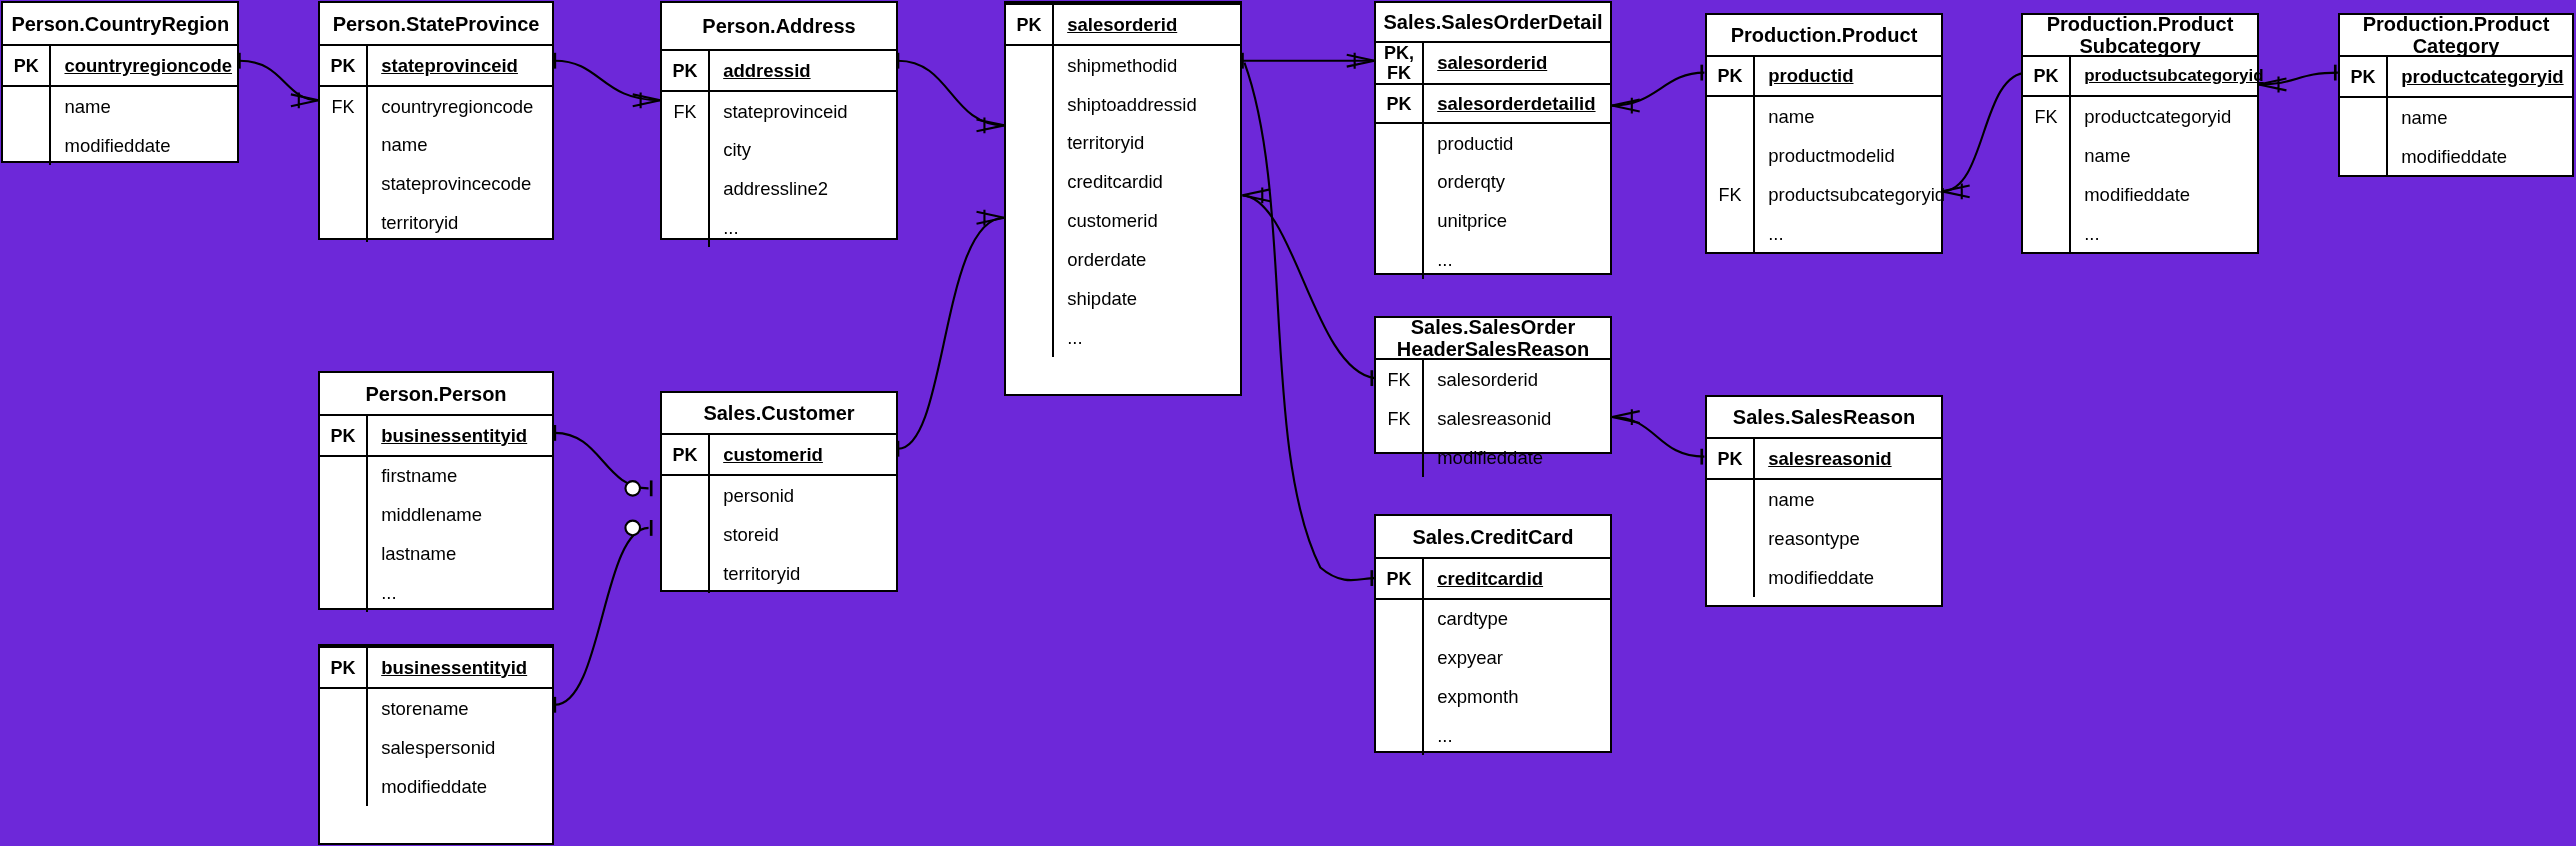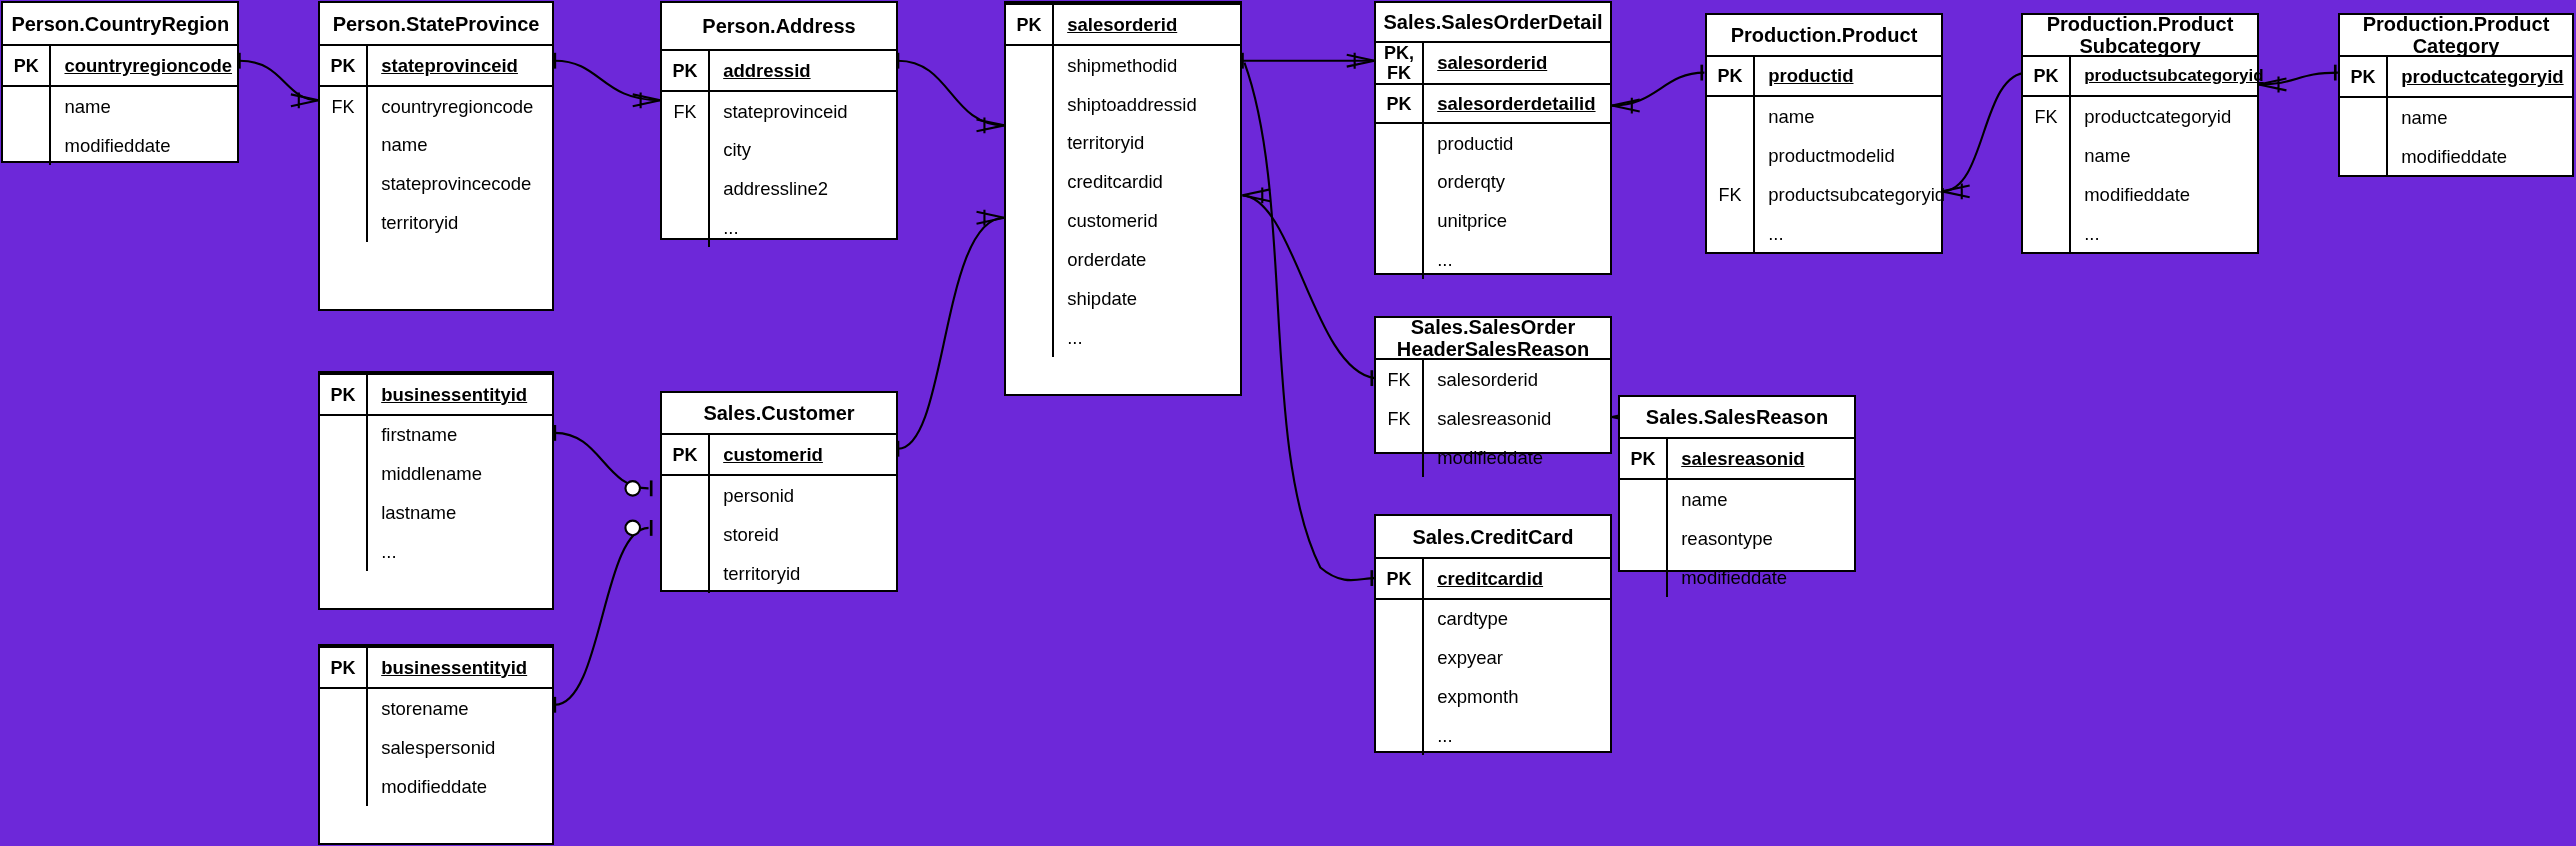--- a/index.html
+++ b/index.html
@@ -116,7 +116,7 @@
     </div>
   </div>
 
-  <div class="entity" style="left:318px;top:1.3px;width:236px;height:310px;">
+  <div class="entity" style="left:318px;top:1.3px;width:236px;height:239px;">
     <div class="ent-title" style="height:41px;">Person.StateProvince</div>
     <div class="attr-row rowsep" style="height:41px;">
       <div class="attr-key pk">PK</div>

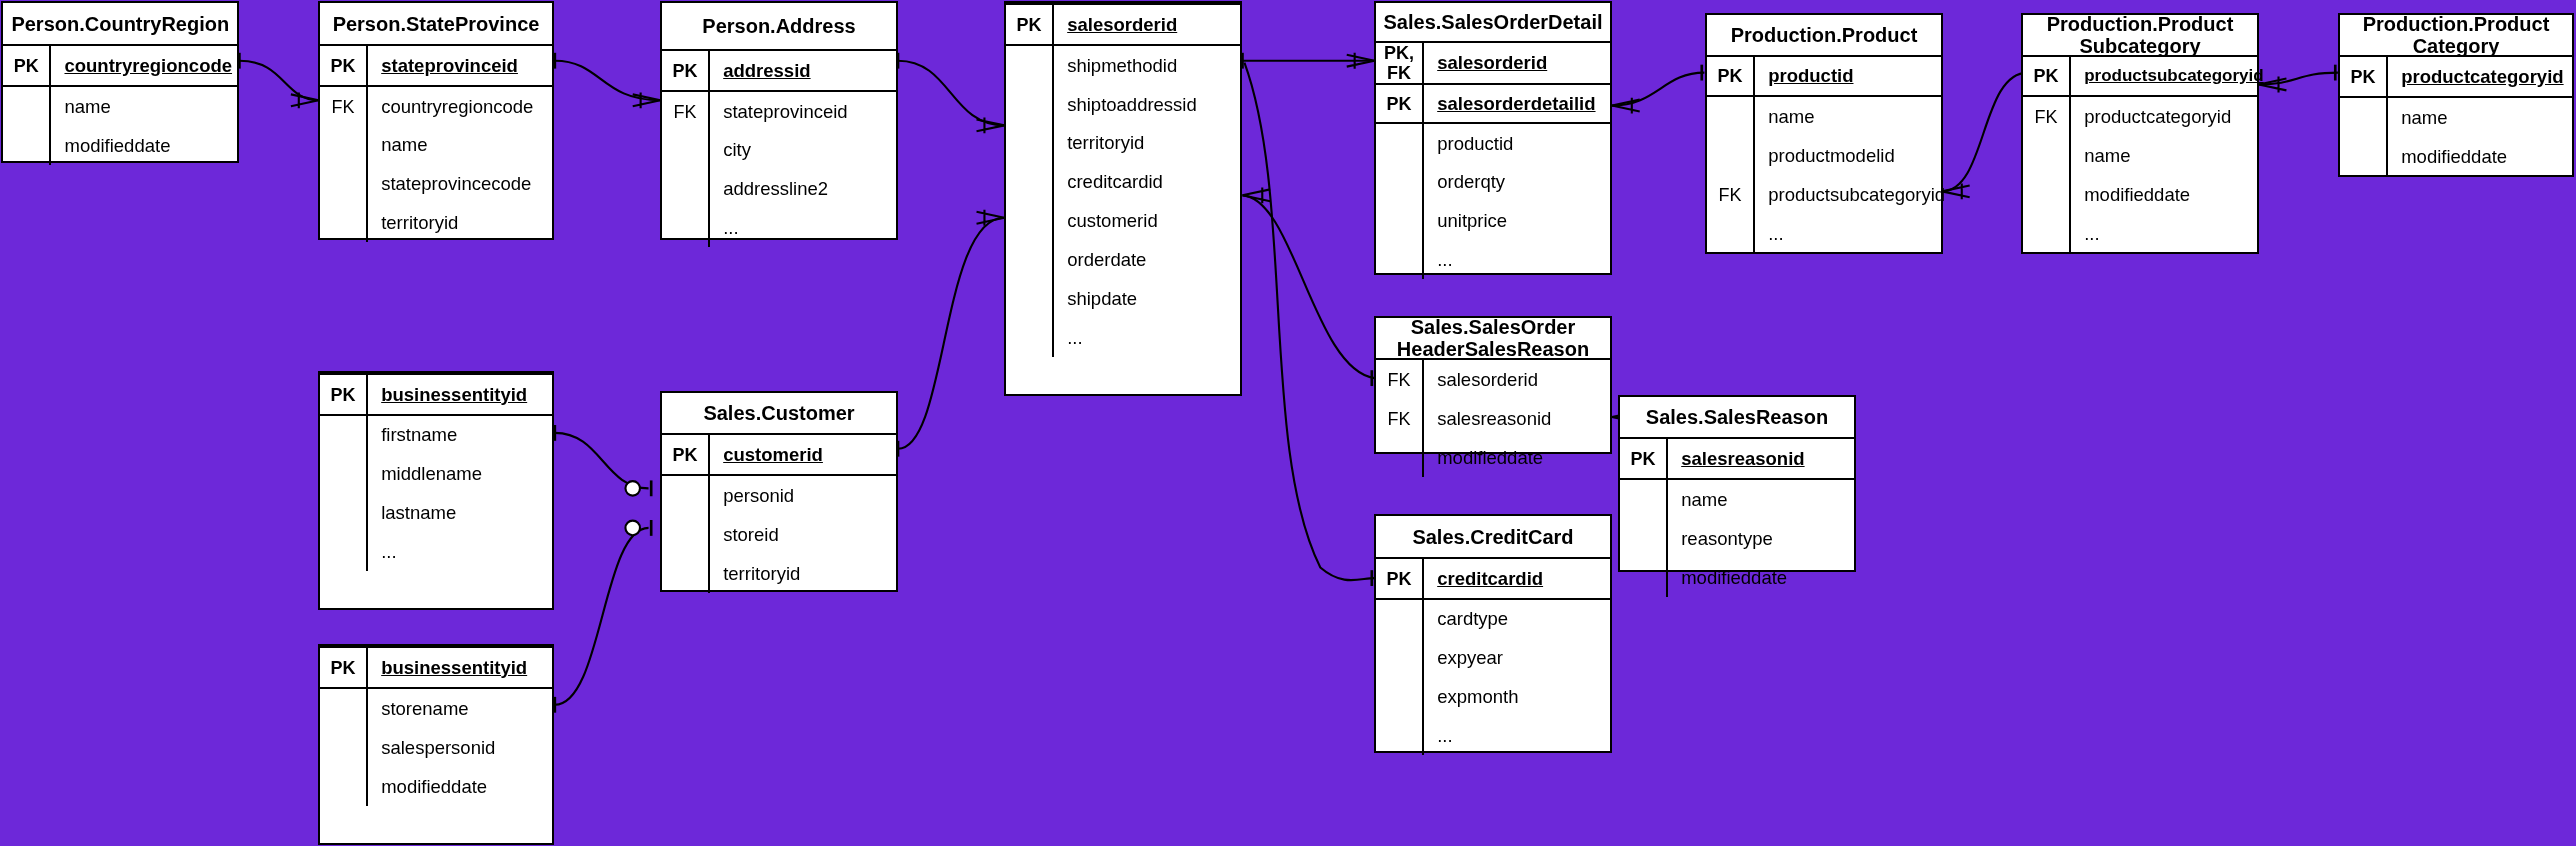--- a/index.html
+++ b/index.html
@@ -263,6 +263,7 @@
   </div>
 
   <div class="entity" style="left:318px;top:371px;width:236px;height:239px;">
+    <div class="ent-title" style="height:41px;">Person.Person</div>
     <div class="attr-row rowsep" style="height:41px;">
       <div class="attr-key pk">PK</div>
       <div class="attr-name pk">businessentityid</div>

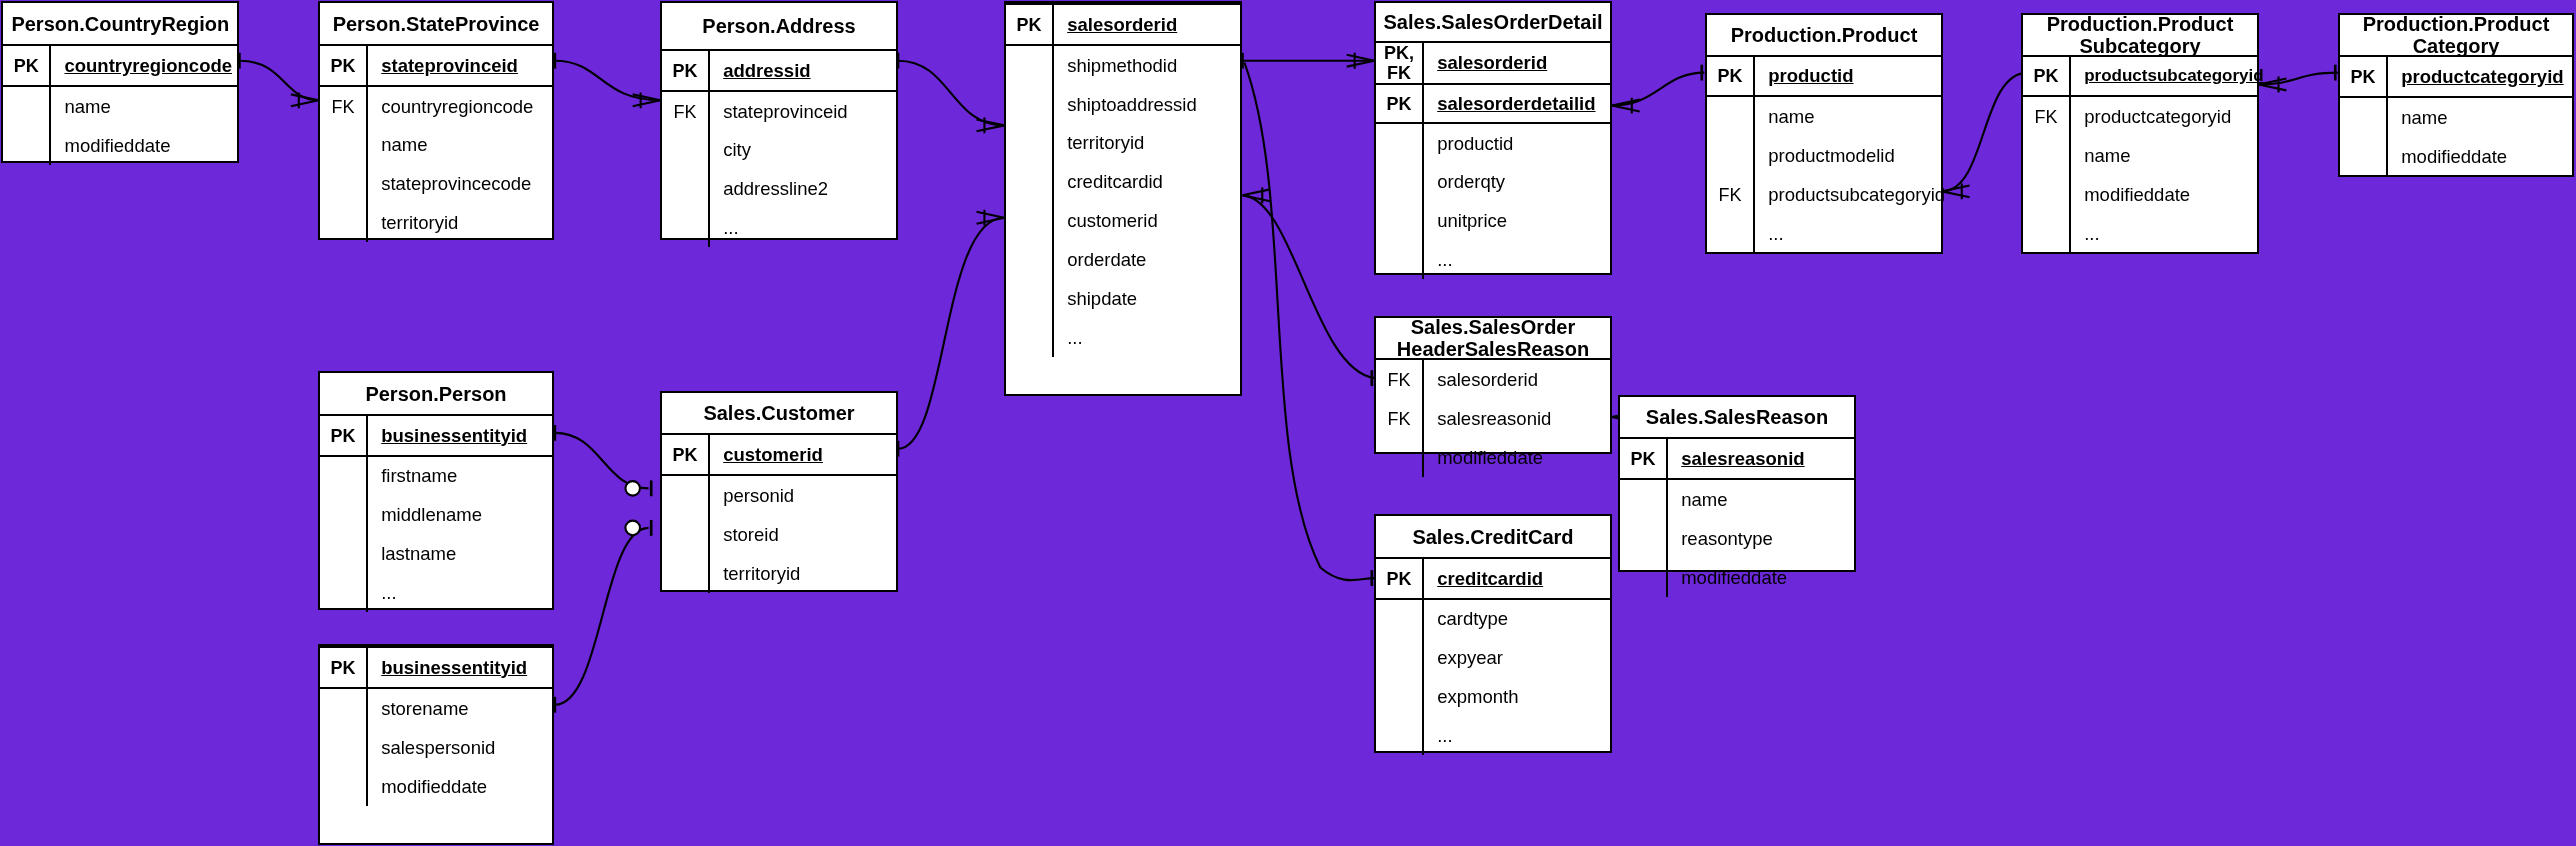--- a/index.html
+++ b/index.html
@@ -328,7 +328,7 @@
     </div>
   </div>
 
-  <div class="entity" style="left:1618px;top:395px;width:238px;height:177px;">
+  <div class="entity" style="left:1705px;top:395px;width:238px;height:212px;">
     <div class="ent-title" style="height:40px;">Sales.SalesReason</div>
     <div class="attr-row rowsep" style="height:41px;">
       <div class="attr-key pk">PK</div>

